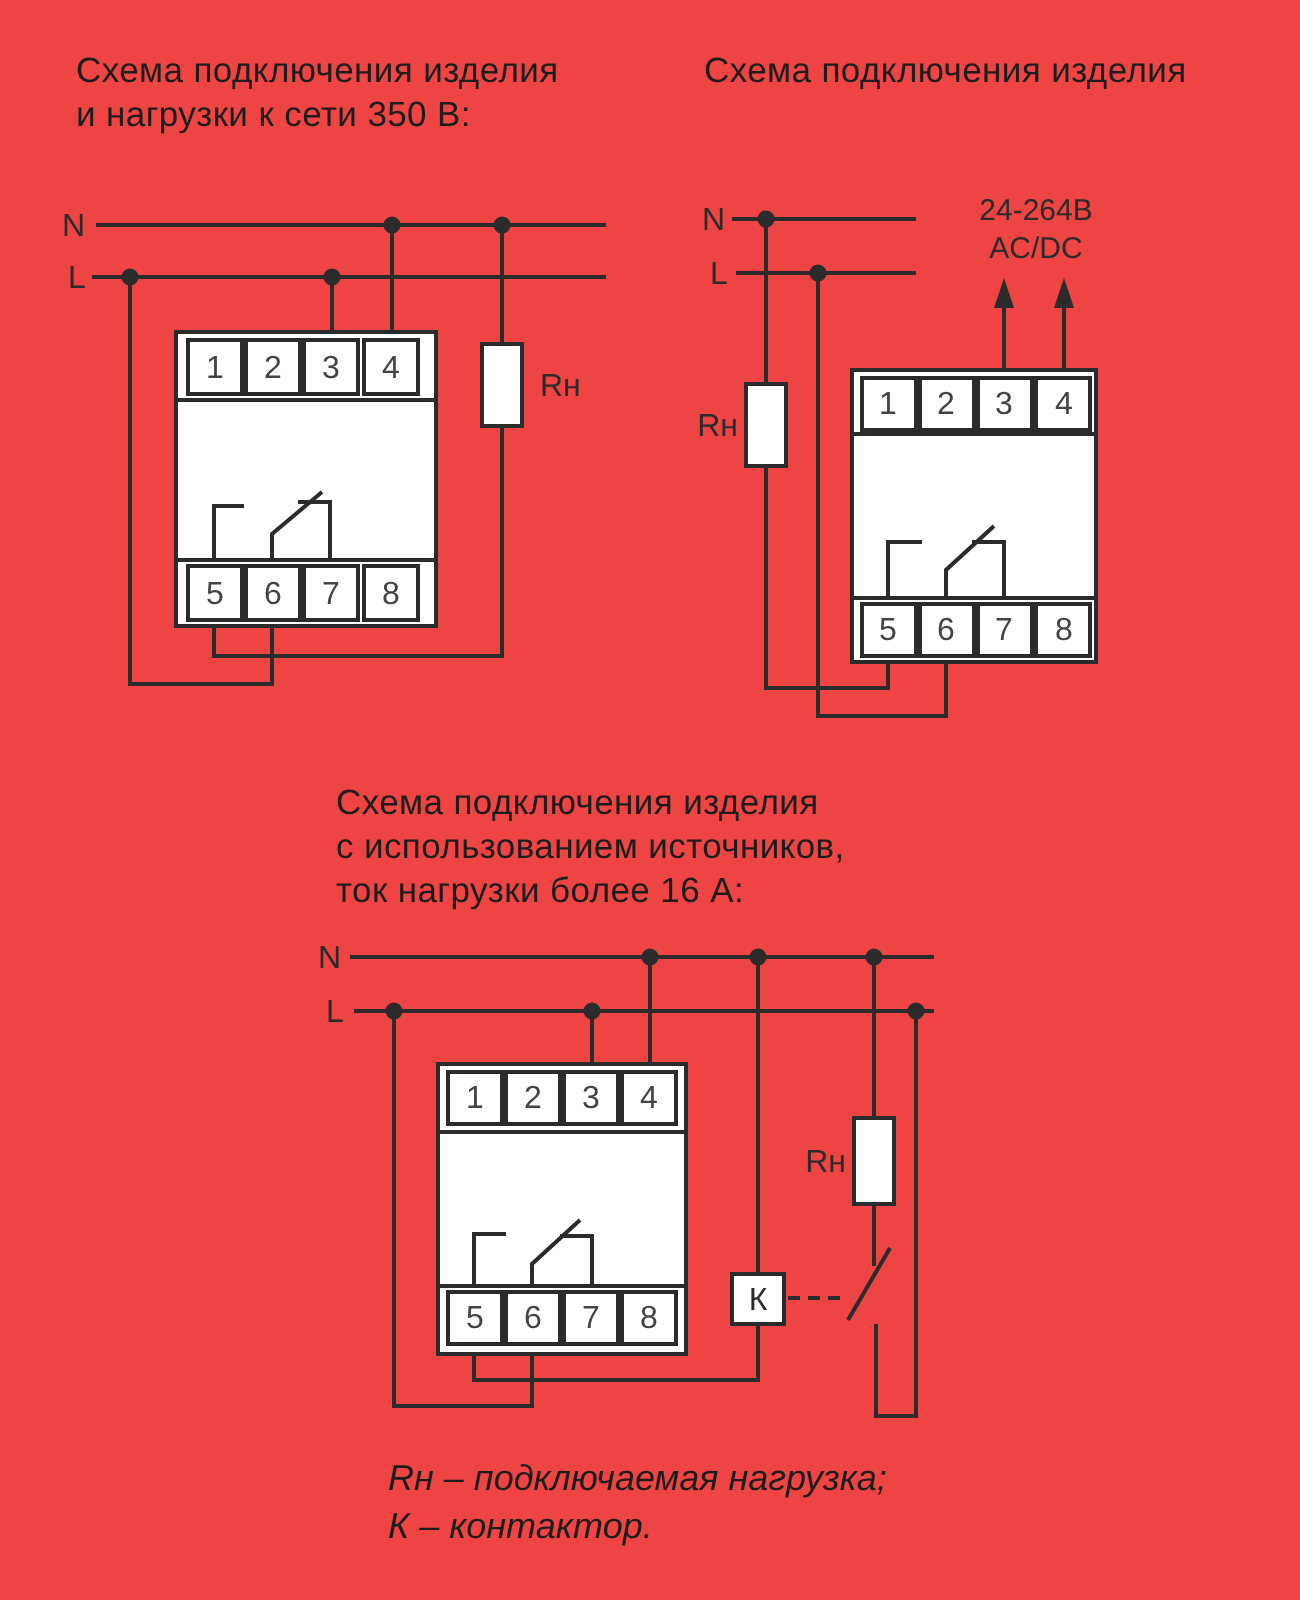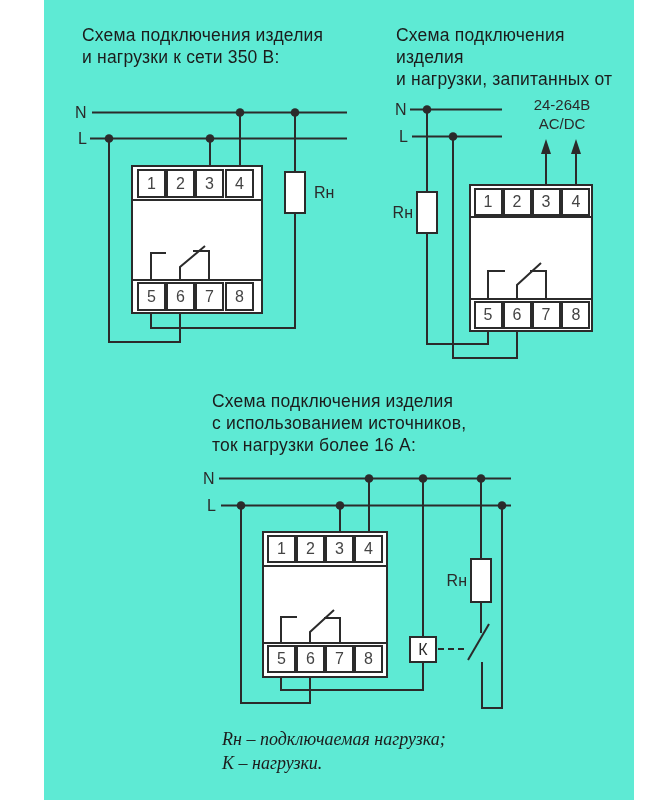--- a/index.html
+++ b/index.html
@@ -3,8 +3,8 @@
 <meta charset="utf-8">
 <style>
   html,body{margin:0;padding:0;background:#ffffff;}
-  .canvas{position:relative;width:590px;height:800px;background:#5eead4;overflow:hidden;
-          font-family:"Liberation Sans",sans-serif;margin-left:44px;}
+  .canvas{position:relative;width:650px;height:800px;background:#ef4444;overflow:hidden;
+          font-family:"Liberation Sans",sans-serif;}
   svg.schem{position:absolute;left:0;top:0;}
   .title{position:absolute;color:#1c1c1c;font-size:17.5px;line-height:22px;letter-spacing:.2px;}
   .legend{position:absolute;color:#1c1c1c;font-size:18px;line-height:24px;font-style:italic;}

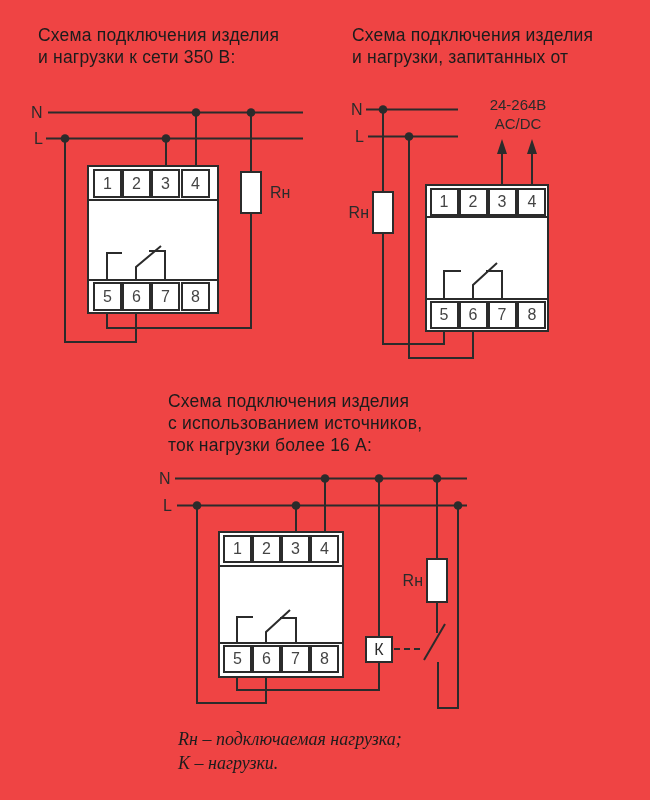--- a/index.html
+++ b/index.html
@@ -29,7 +29,6 @@
   </div>
   <div class="title" style="left:352px;top:24px;">
     <div>Схема подключения изделия</div>
-    <div>и нагрузки, запитанных от</div>
   </div>
   <div class="title" style="left:168px;top:390px;">
     <div>Схема подключения изделия</div>

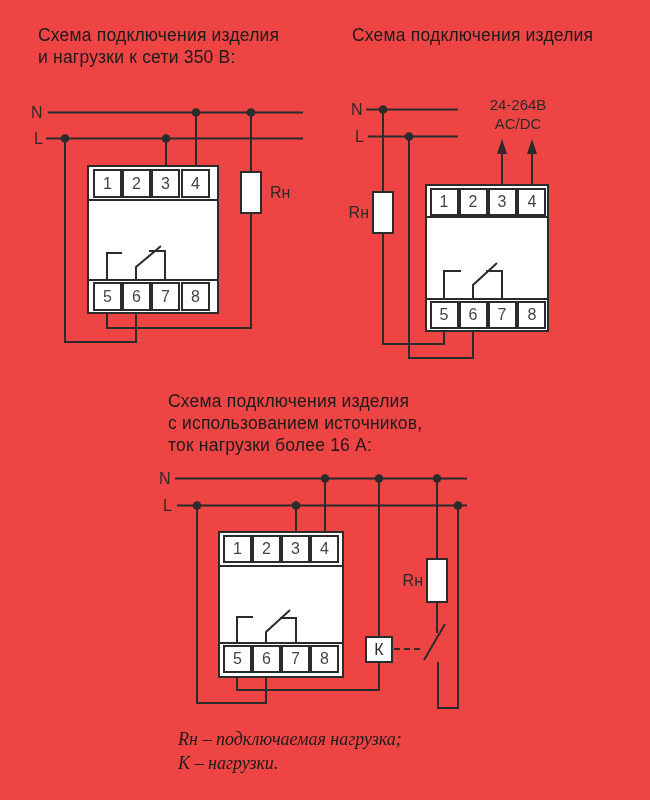--- a/index.html
+++ b/index.html
@@ -172,7 +172,7 @@
     </g>
   </svg>
 
-  <div class="legend" style="left:178px;top:727px;font-family:Liberation Serif, serif;">
+  <div class="legend" style="left:194px;top:727px;">
     <div>Rн – подключаемая нагрузка;</div>
     <div>К – нагрузки.</div>
   </div>

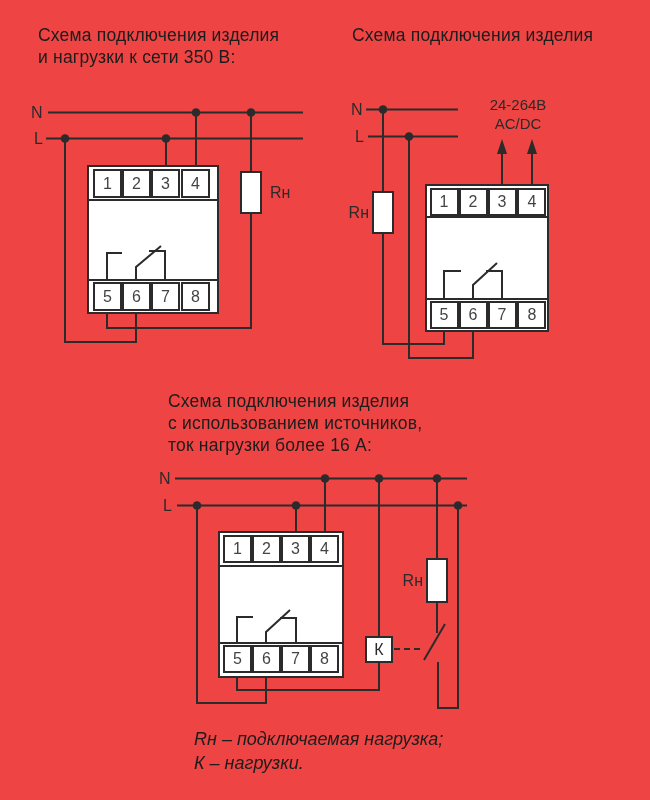--- a/index.html
+++ b/index.html
@@ -174,7 +174,7 @@
 
   <div class="legend" style="left:194px;top:727px;">
     <div>Rн – подключаемая нагрузка;</div>
-    <div>К – нагрузки.</div>
+    <div>К – контактор.</div>
   </div>
 
 </div>

